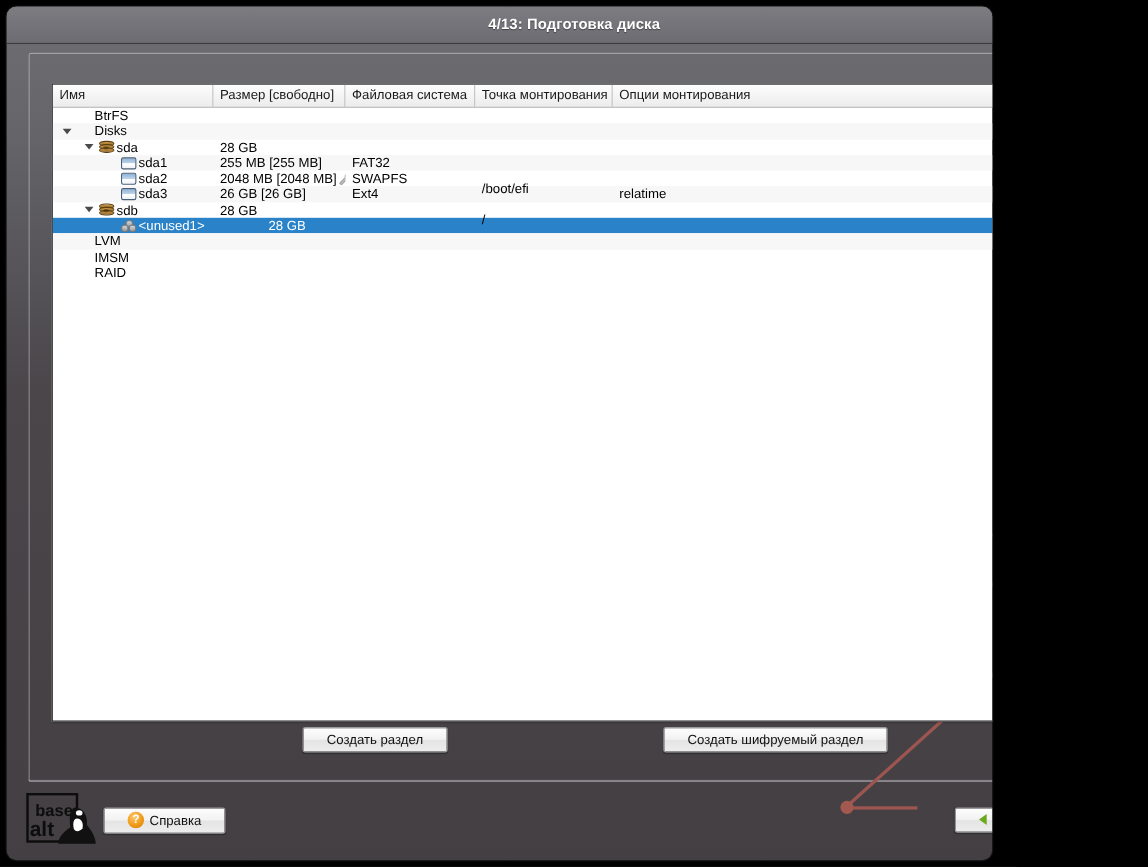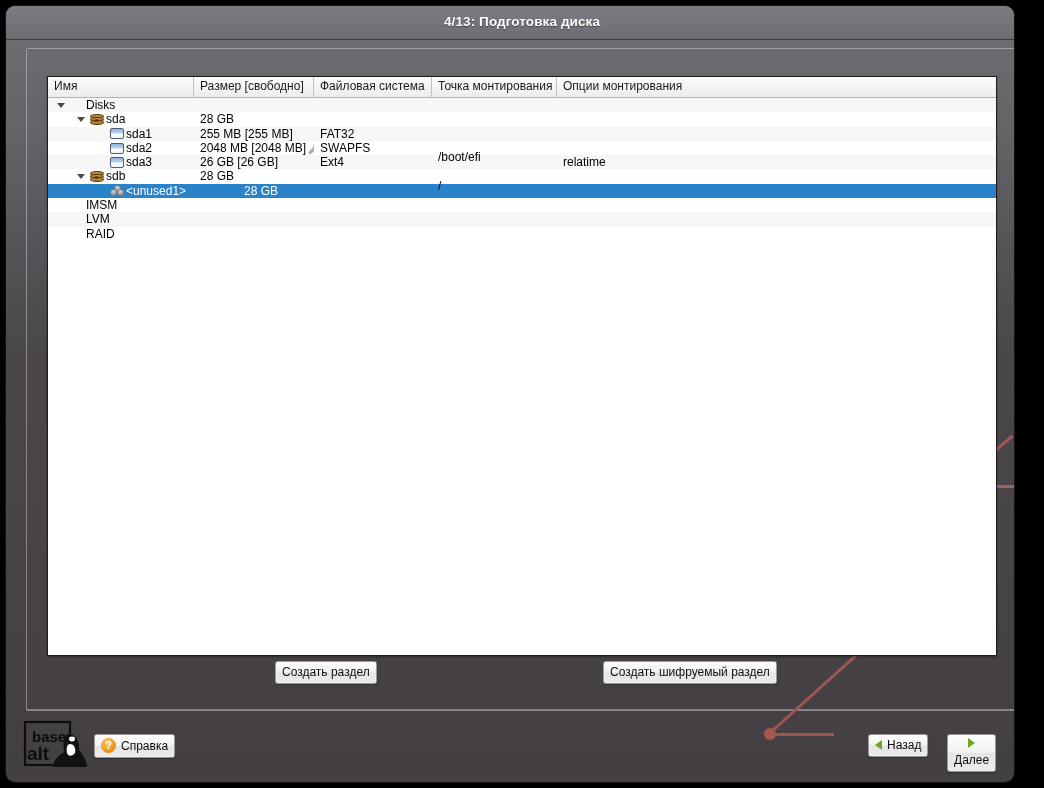--- a/index.html
+++ b/index.html
@@ -19,7 +19,7 @@
     position: absolute;
     left: 6px;
     top: 6px;
-    width: 1008px;
+    width: 896px;
     height: 776px;
     border-radius: 9px;
     background: linear-gradient(180deg, #6e6e73 0%, #65656a 14%, #4a464a 45%, #433f43 100%);

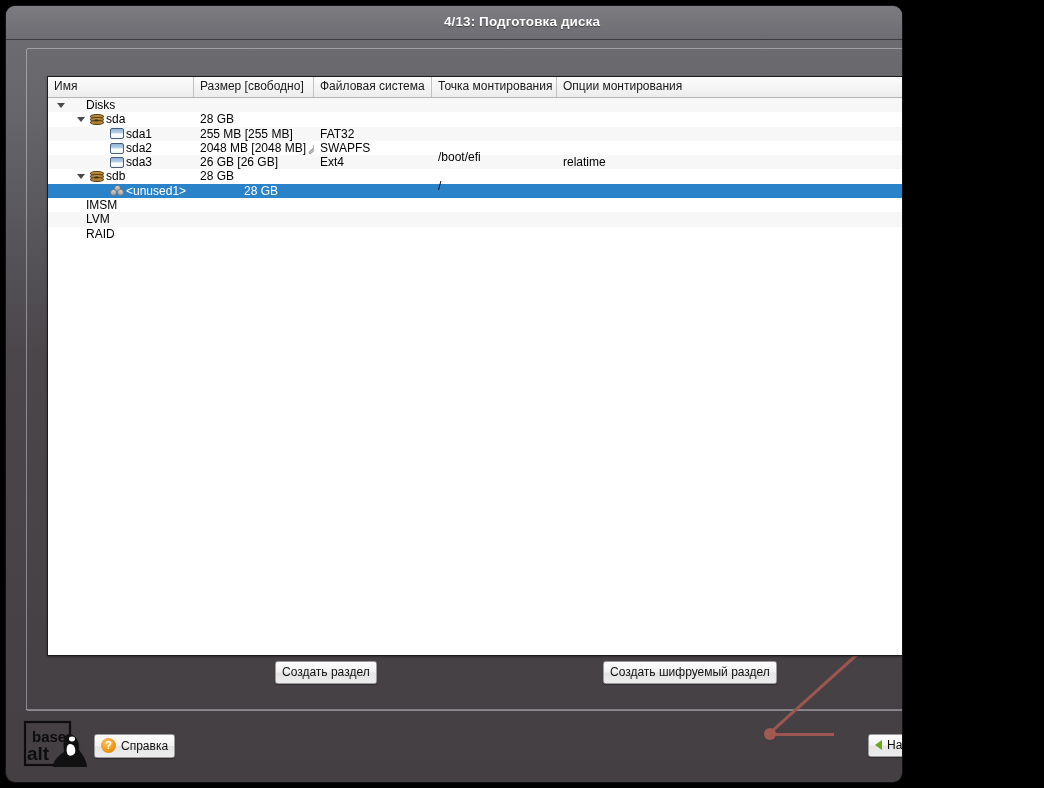--- a/index.html
+++ b/index.html
@@ -271,6 +271,20 @@
         <div class="th last">Опции монтирования</div>
       </div>
     <div id="tree-body">
+        <div class="trow">
+          <div class="cell name">
+            <span class="ind" style="width: 0px;"></span>
+            <span class="twisty empty">
+              <i></i>
+            </span>
+            <span class="ico"></span>
+            <span>BtrFS</span>
+          </div>
+          <div class="cell size"></div>
+          <div class="cell fs"></div>
+          <div class="cell mp"></div>
+          <div class="cell opts"></div>
+        </div>
         <div class="trow alt">
           <div class="cell name">
             <span class="ind" style="width: 0px;"></span>

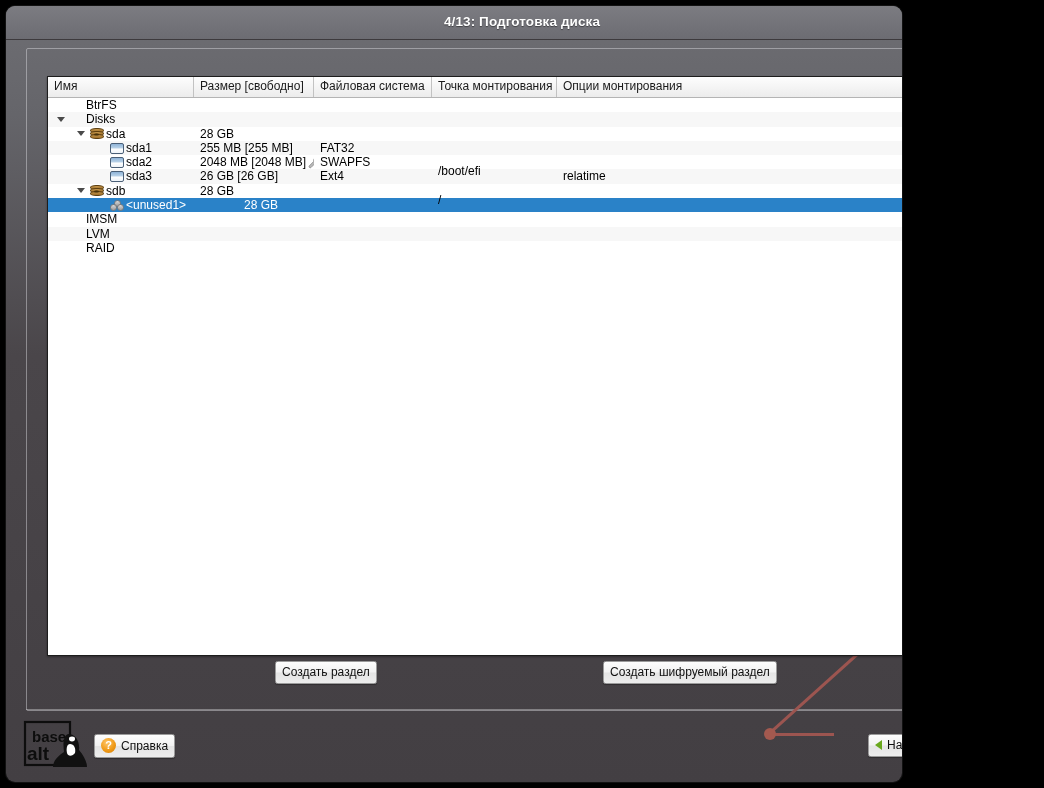--- a/index.html
+++ b/index.html
@@ -410,6 +410,20 @@
           <div class="cell mp"></div>
           <div class="cell opts"></div>
         </div>
+        <div class="trow alt">
+          <div class="cell name">
+            <span class="ind" style="width: 0px;"></span>
+            <span class="twisty empty">
+              <i></i>
+            </span>
+            <span class="ico"></span>
+            <span>LVM</span>
+          </div>
+          <div class="cell size"></div>
+          <div class="cell fs"></div>
+          <div class="cell mp"></div>
+          <div class="cell opts"></div>
+        </div>
         <div class="trow">
           <div class="cell name">
             <span class="ind" style="width: 0px;"></span>
@@ -418,20 +432,6 @@
             </span>
             <span class="ico"></span>
             <span>IMSM</span>
-          </div>
-          <div class="cell size"></div>
-          <div class="cell fs"></div>
-          <div class="cell mp"></div>
-          <div class="cell opts"></div>
-        </div>
-        <div class="trow alt">
-          <div class="cell name">
-            <span class="ind" style="width: 0px;"></span>
-            <span class="twisty empty">
-              <i></i>
-            </span>
-            <span class="ico"></span>
-            <span>LVM</span>
           </div>
           <div class="cell size"></div>
           <div class="cell fs"></div>

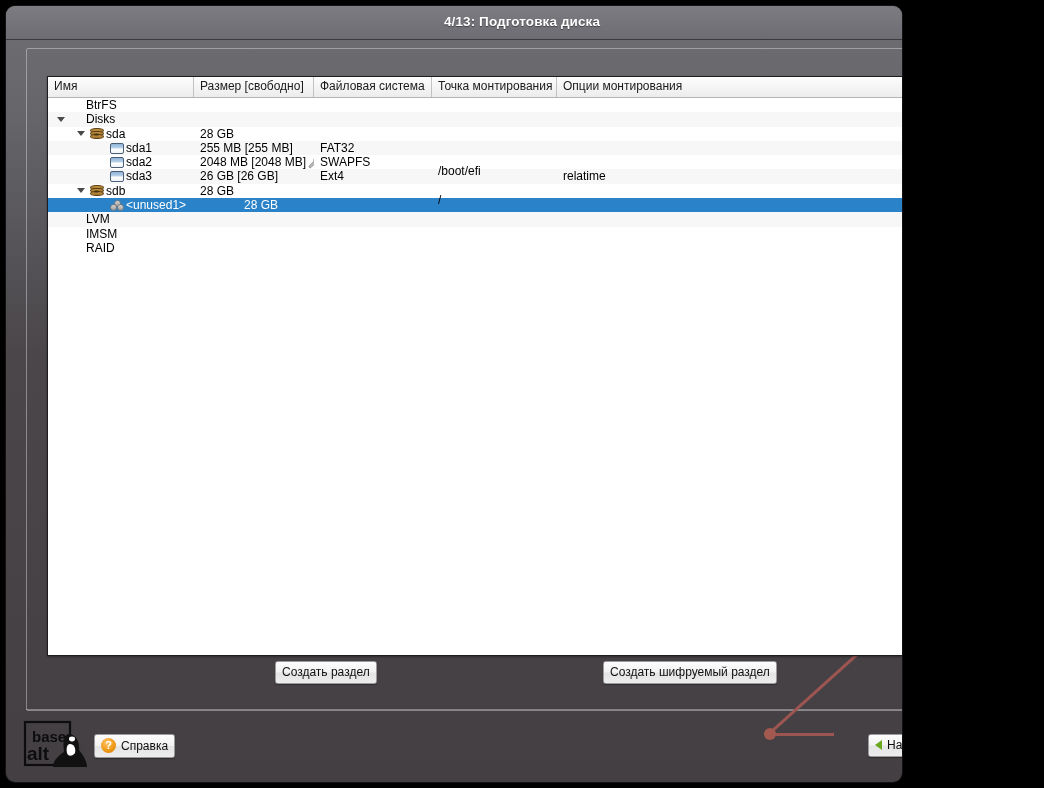--- a/index.html
+++ b/index.html
@@ -211,7 +211,7 @@
     background: linear-gradient(180deg, #fdfdfd 0%, #f2f2f2 48%, #e4e4e4 52%, #ededed 100%);
     border: 1px solid #9b9b9b;
     border-radius: 2.5px;
-    padding: 3px 6px 4px;
+    padding: 3px 21px 4px;
     box-shadow: 0 1px 1px rgba(0,0,0,.3);
     cursor: default;
     display: inline-flex;

